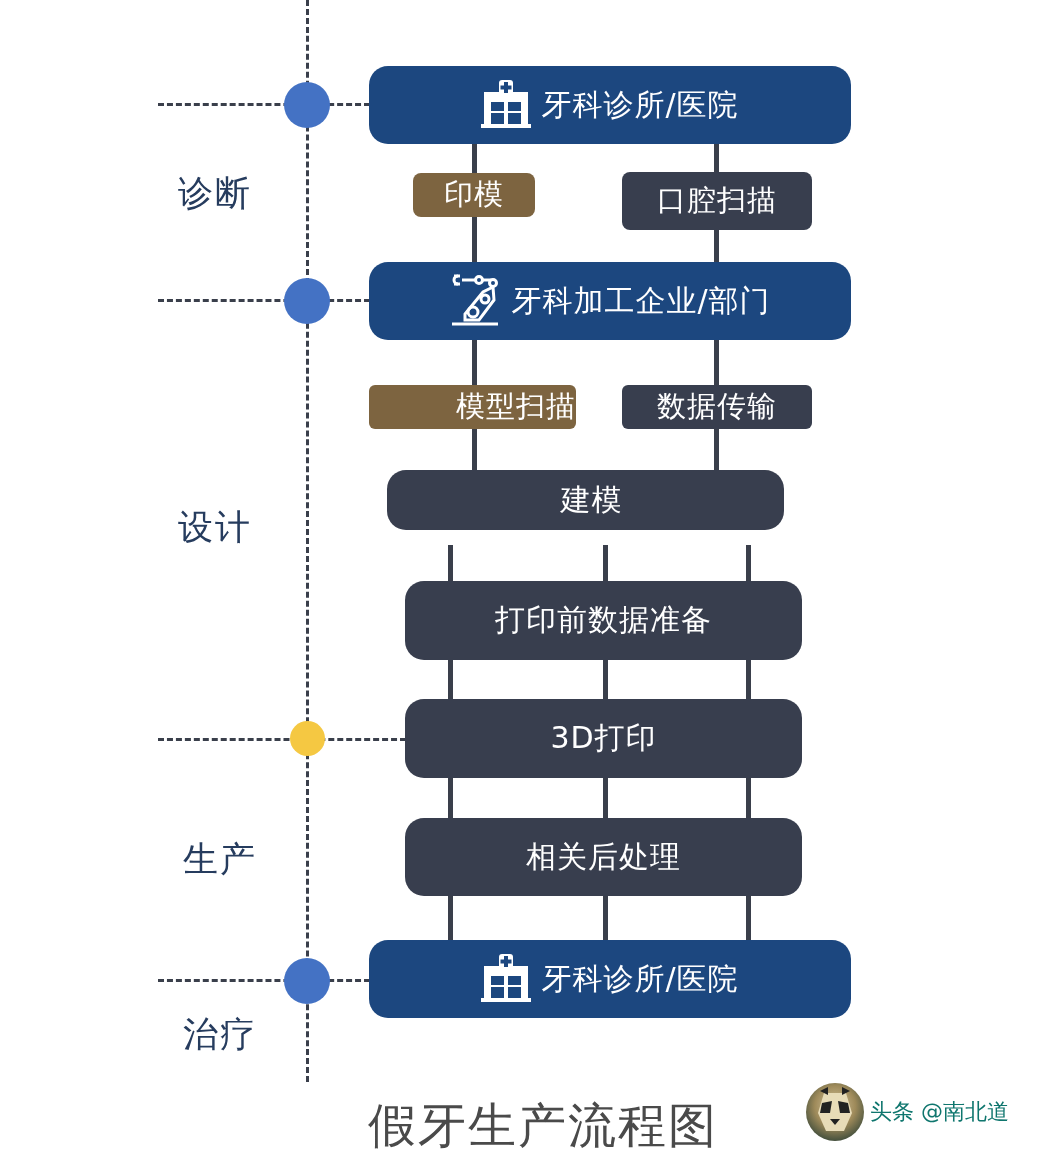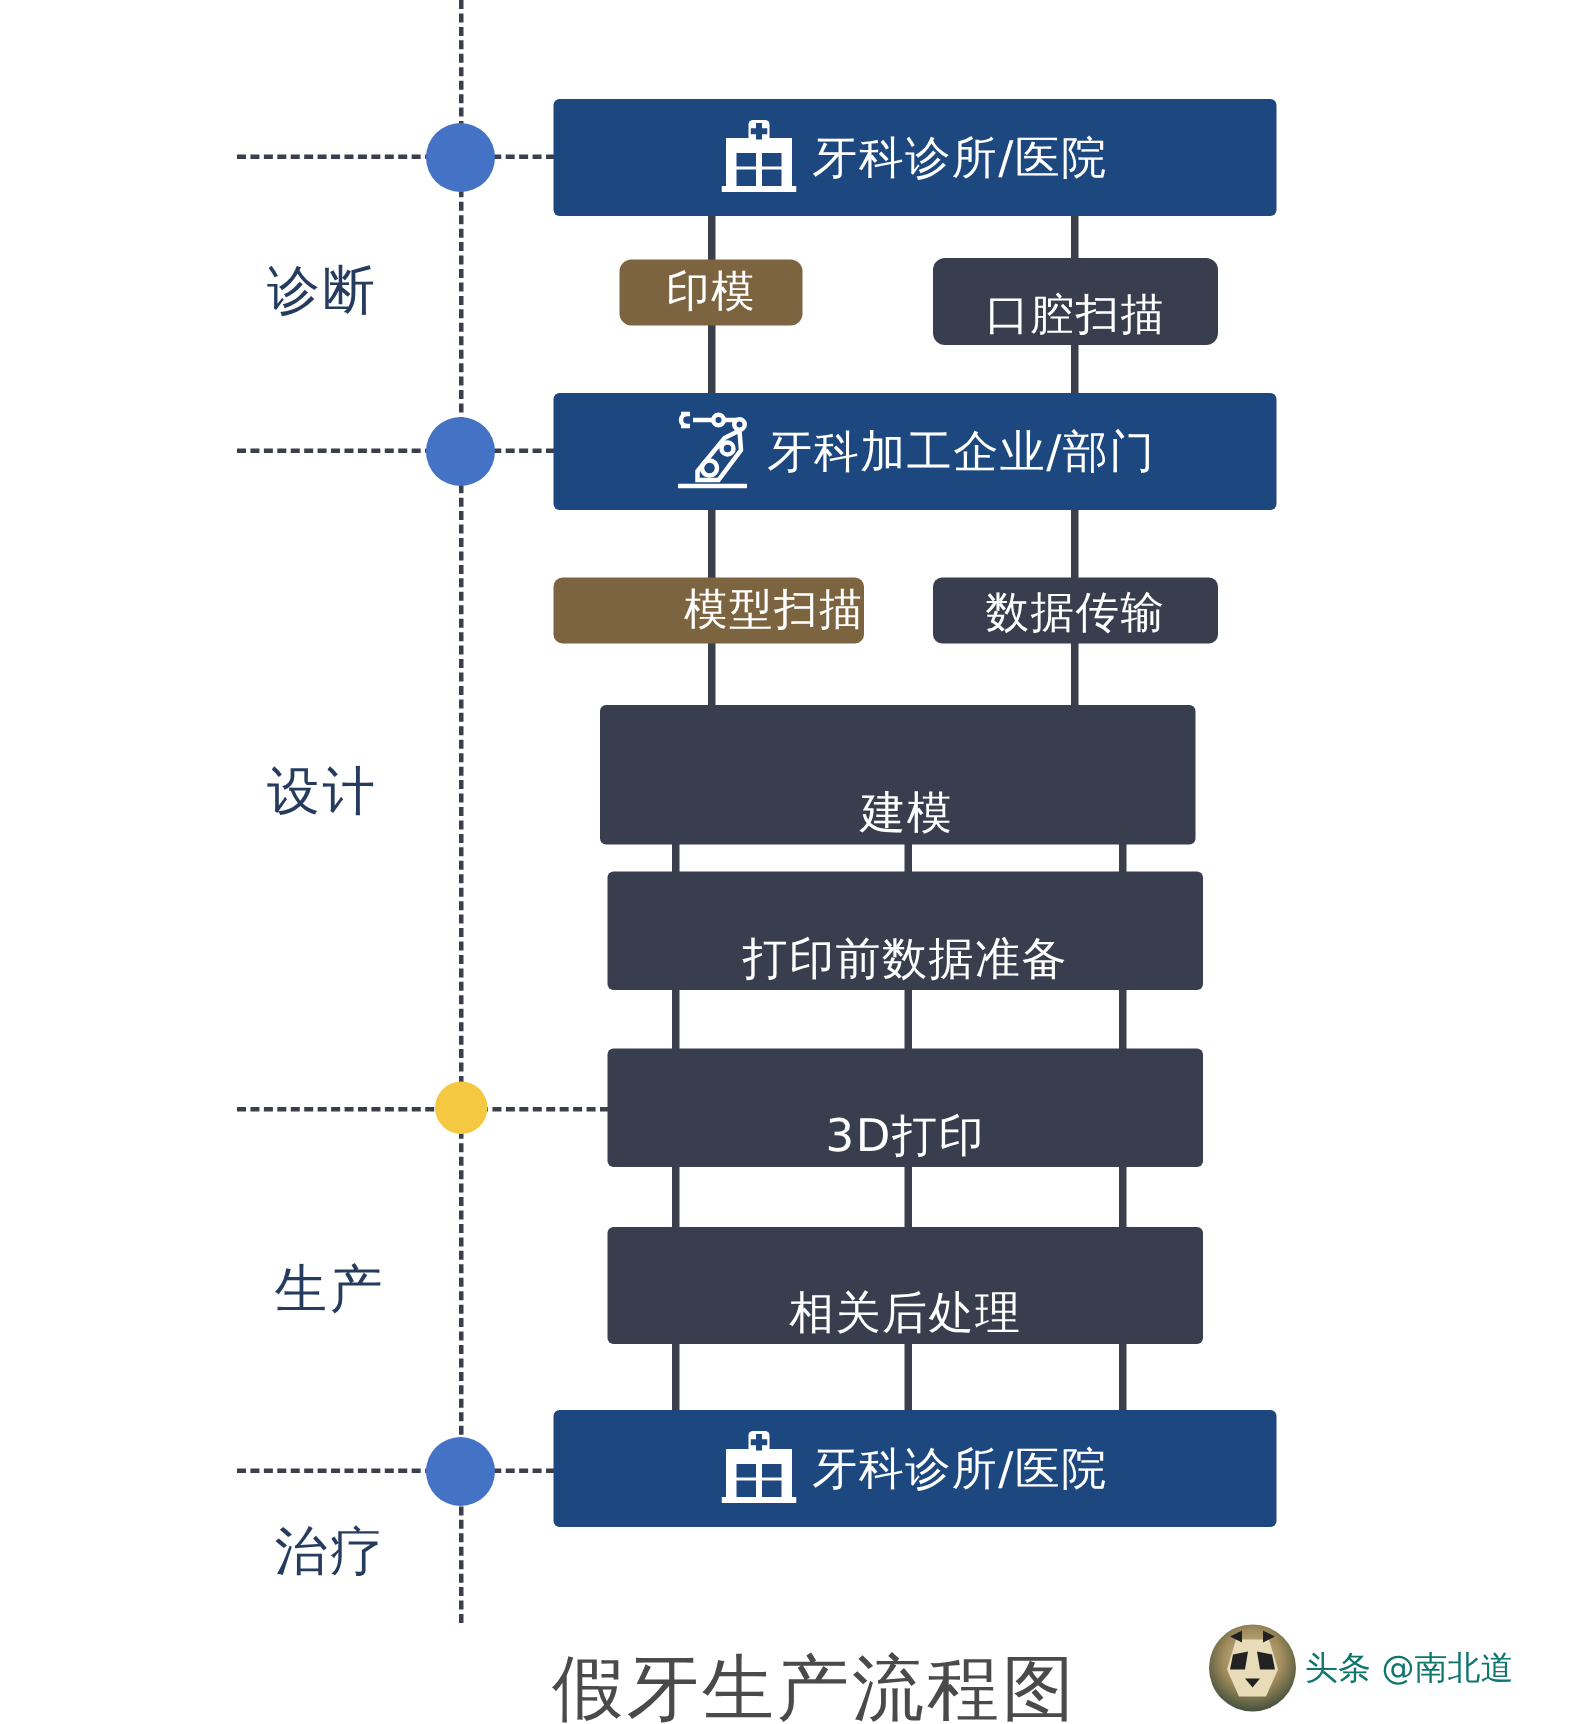--- a/index.html
+++ b/index.html
@@ -9,7 +9,7 @@
   .hdash { position: absolute; height: 0; border-top: 3px dashed #3a3f4b; }
   .vline { position: absolute; width: 5px; background: #3a3f4b; }
   .node { position: absolute; border-radius: 50%; }
-  .box { position: absolute; border-radius: 4px; color: #ffffff;
+  .box { position: absolute; border-radius: 19px; color: #ffffff;
          display: flex; align-items: center; justify-content: center; box-sizing: border-box; }
   .box-blue { background: #1c477f; }
   .box-dark { background: #383e4e; align-items: flex-end; }

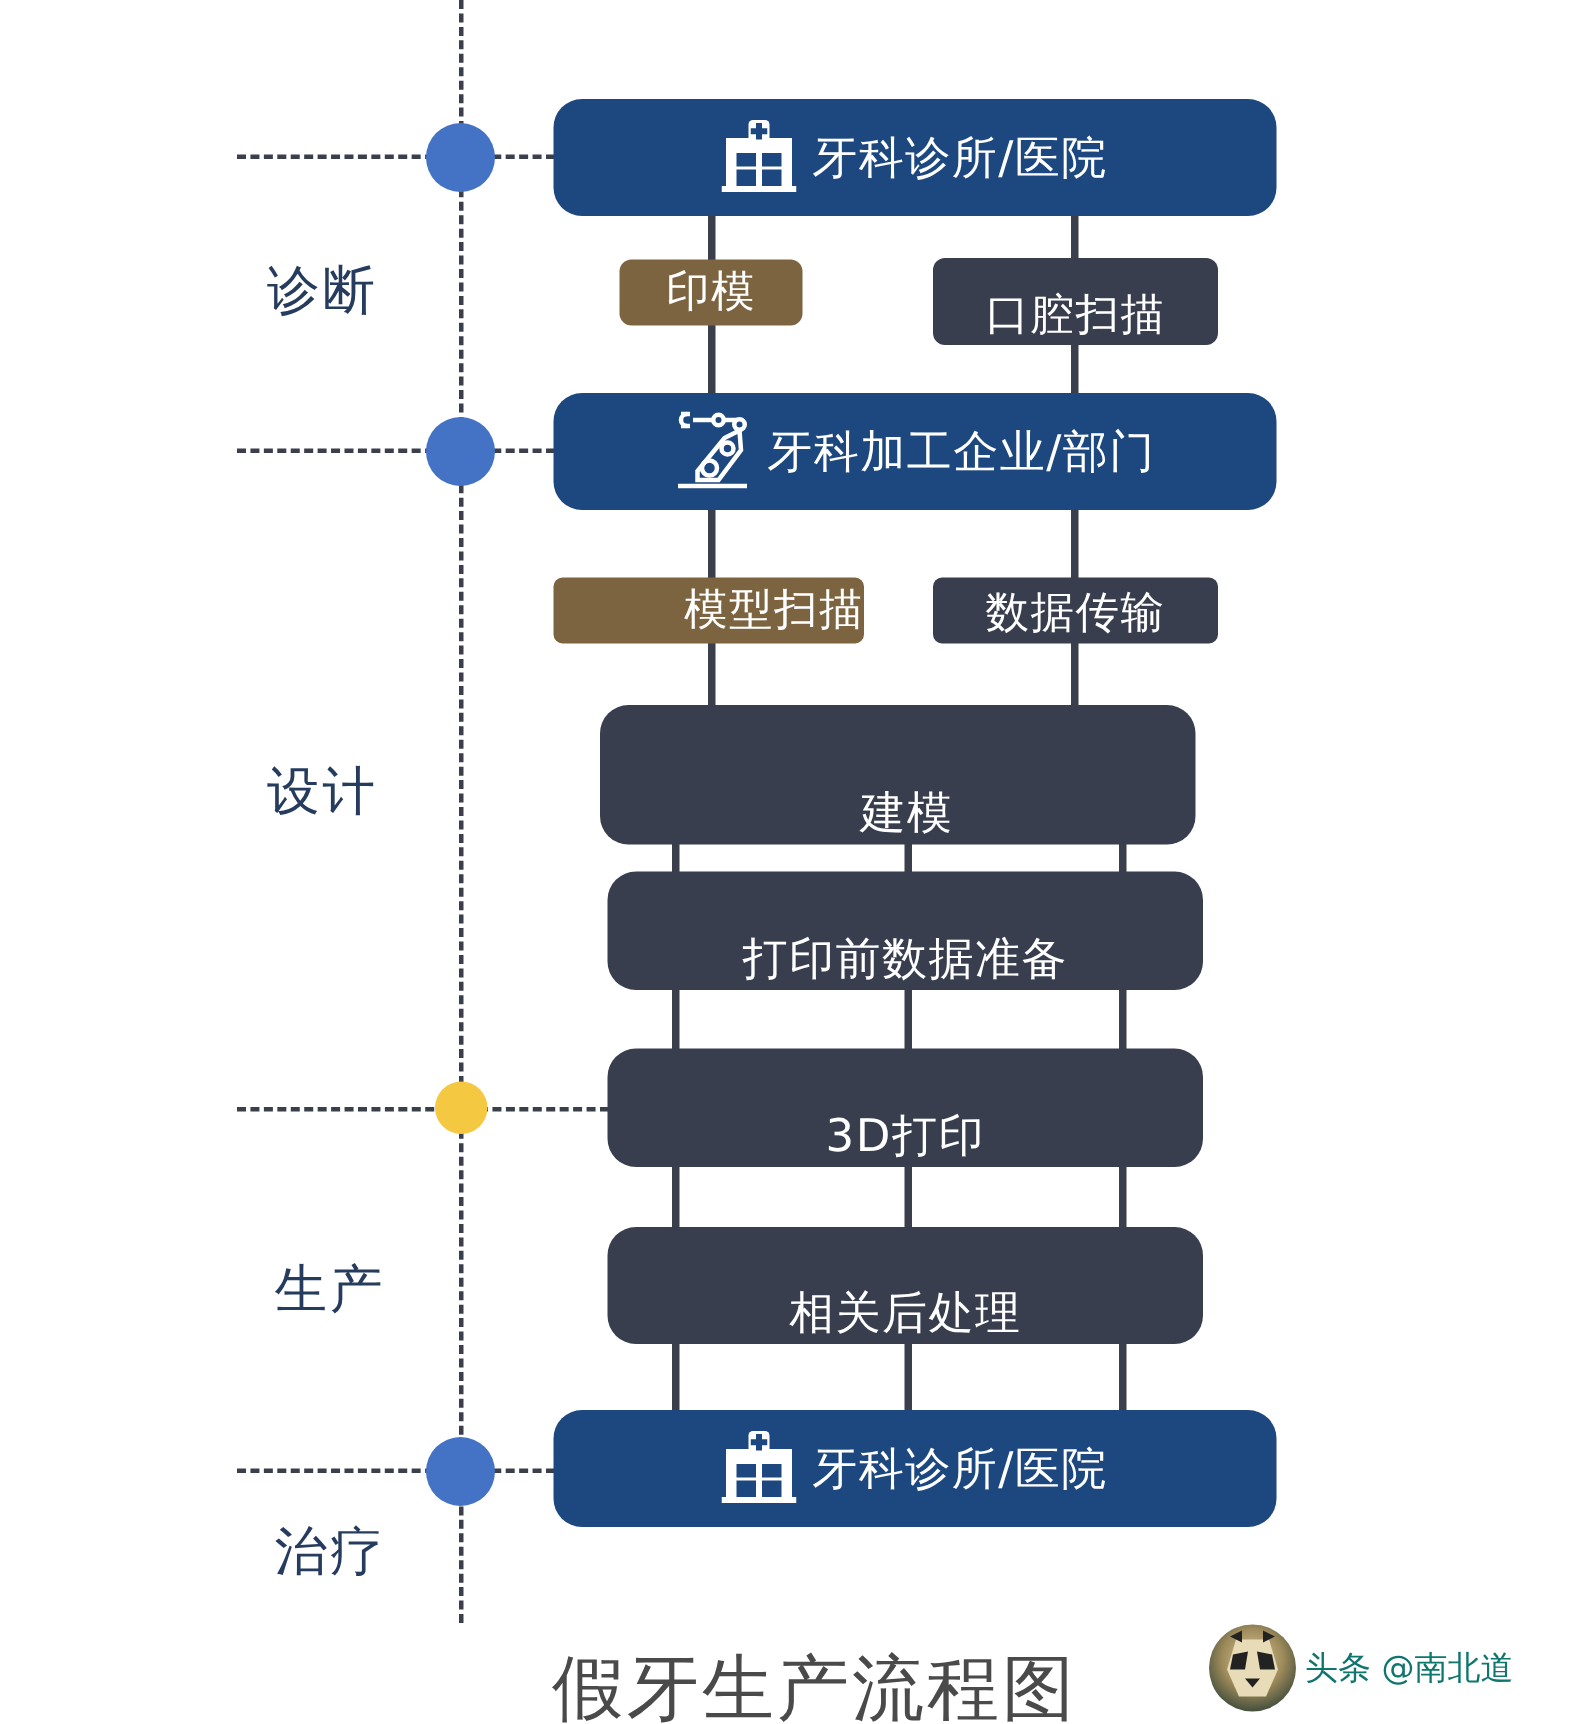--- a/index.html
+++ b/index.html
@@ -12,7 +12,7 @@
   .box { position: absolute; border-radius: 19px; color: #ffffff;
          display: flex; align-items: center; justify-content: center; box-sizing: border-box; }
   .box-blue { background: #1c477f; }
-  .box-dark { background: #383e4e; align-items: flex-end; }
+  .box-dark { background: #383e4e; }
   .box-brown { background: #7d6440; }
   .box .label { font-size: 30px; letter-spacing: 1px; }
   .box-small .label { font-size: 29px; }

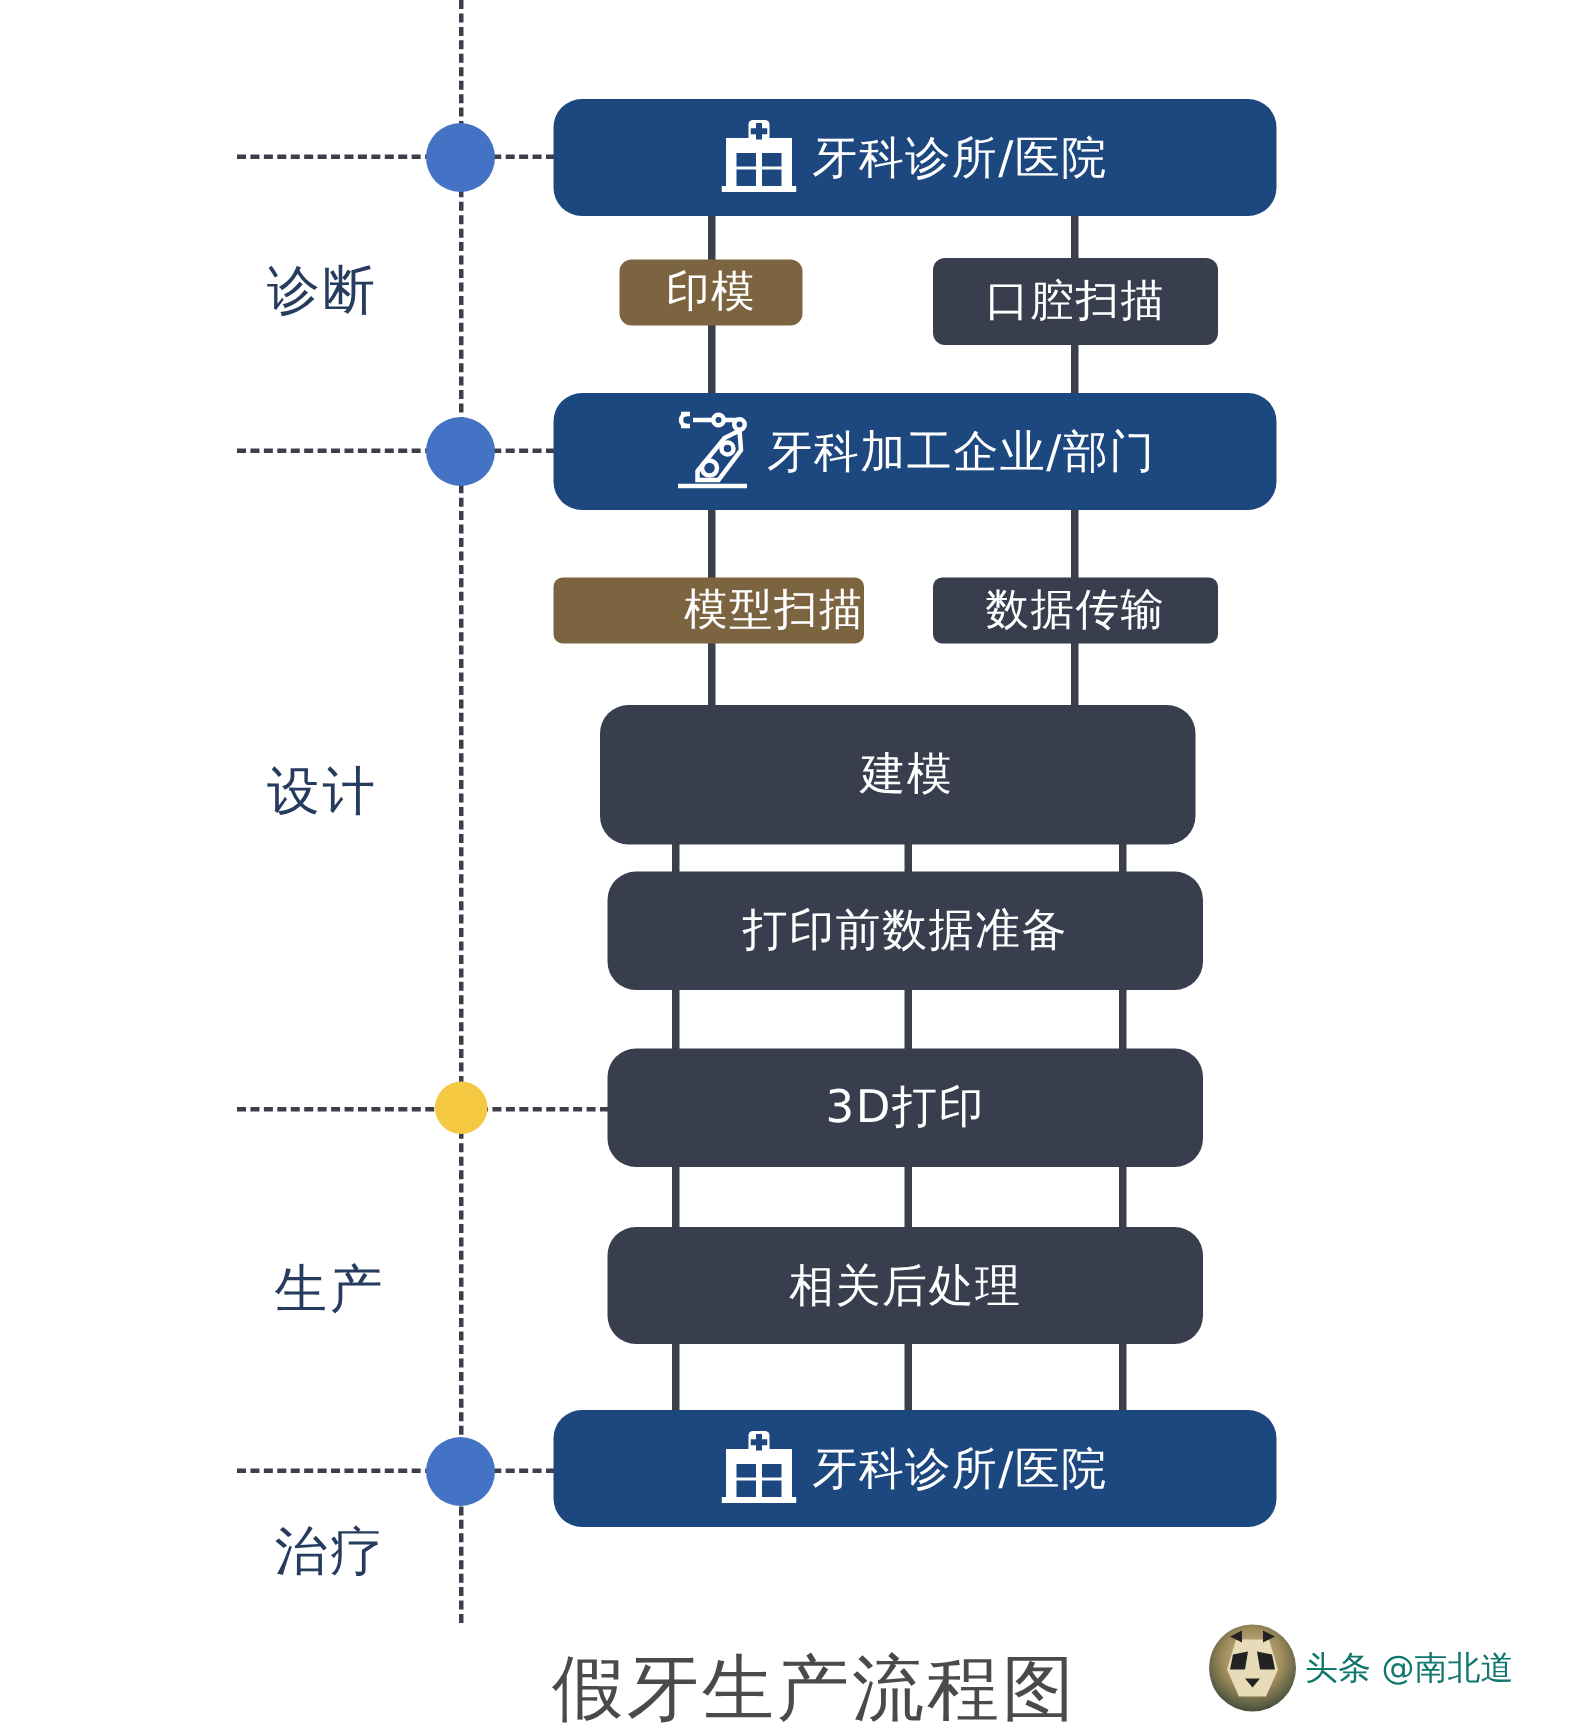--- a/index.html
+++ b/index.html
@@ -104,7 +104,7 @@
   <span class="label">数据传输</span>
 </div>
 
-<div class="box box-dark" style="left:400px; top:470px; width:397px; height:93px;padding-left:12px;">
+<div class="box box-dark" style="left:387px; top:470px; width:397px; height:60px;padding-left:12px;">
   <span class="label">建模</span>
 </div>
 

